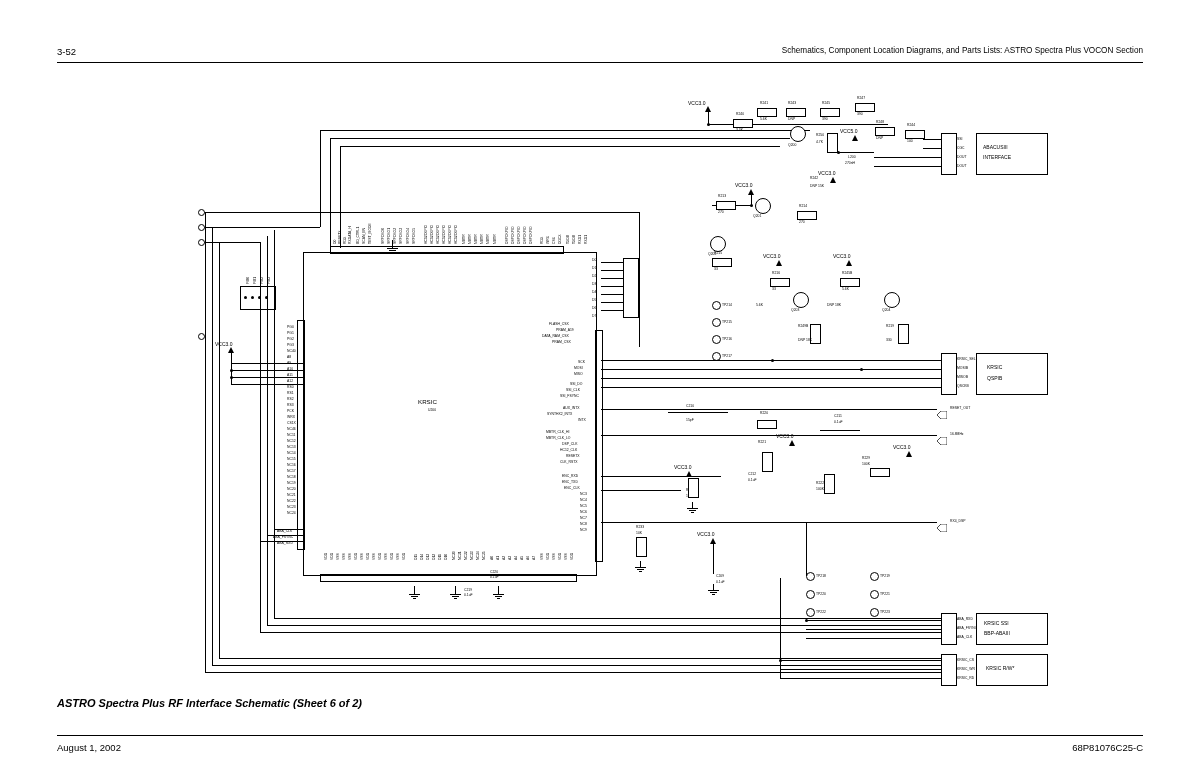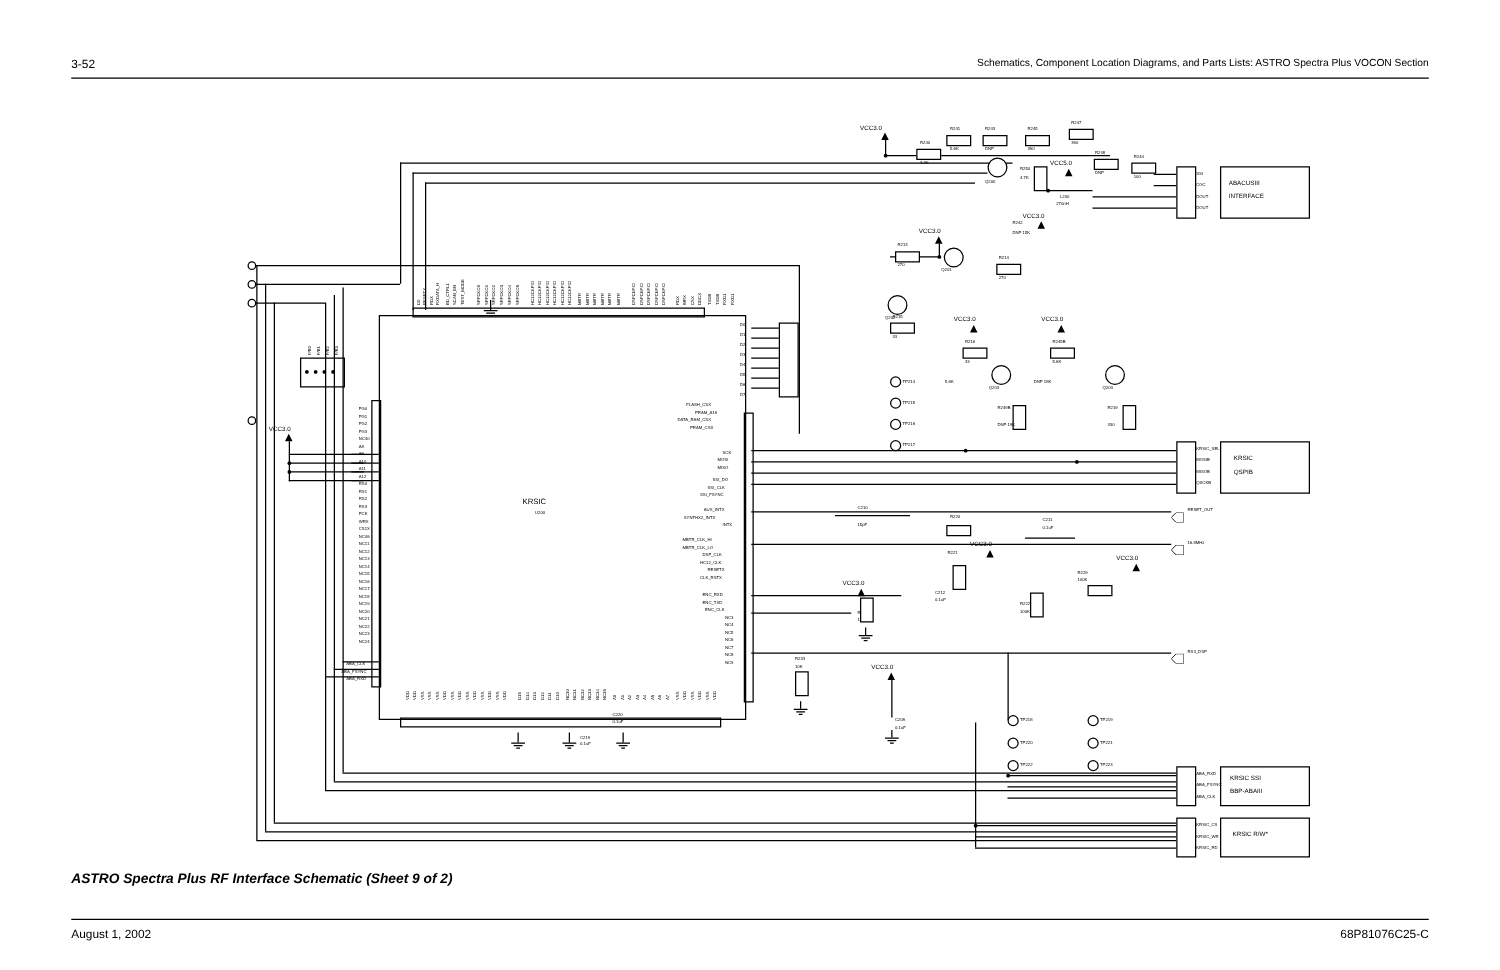--- a/index.html
+++ b/index.html
@@ -53,7 +53,7 @@
   <div class="hdr-rule"></div>
 
   <div class="ftr-rule"></div>
-  <div class="caption">ASTRO Spectra Plus RF Interface Schematic (Sheet 9 of 2)</div>
+  <div class="caption">ASTRO Spectra Plus RF Interface Schematic (Sheet 6 of 2)</div>
   <div class="ftr-left">August 1, 2002</div>
   <div class="ftr-right">68P81076C25-C</div>
 

